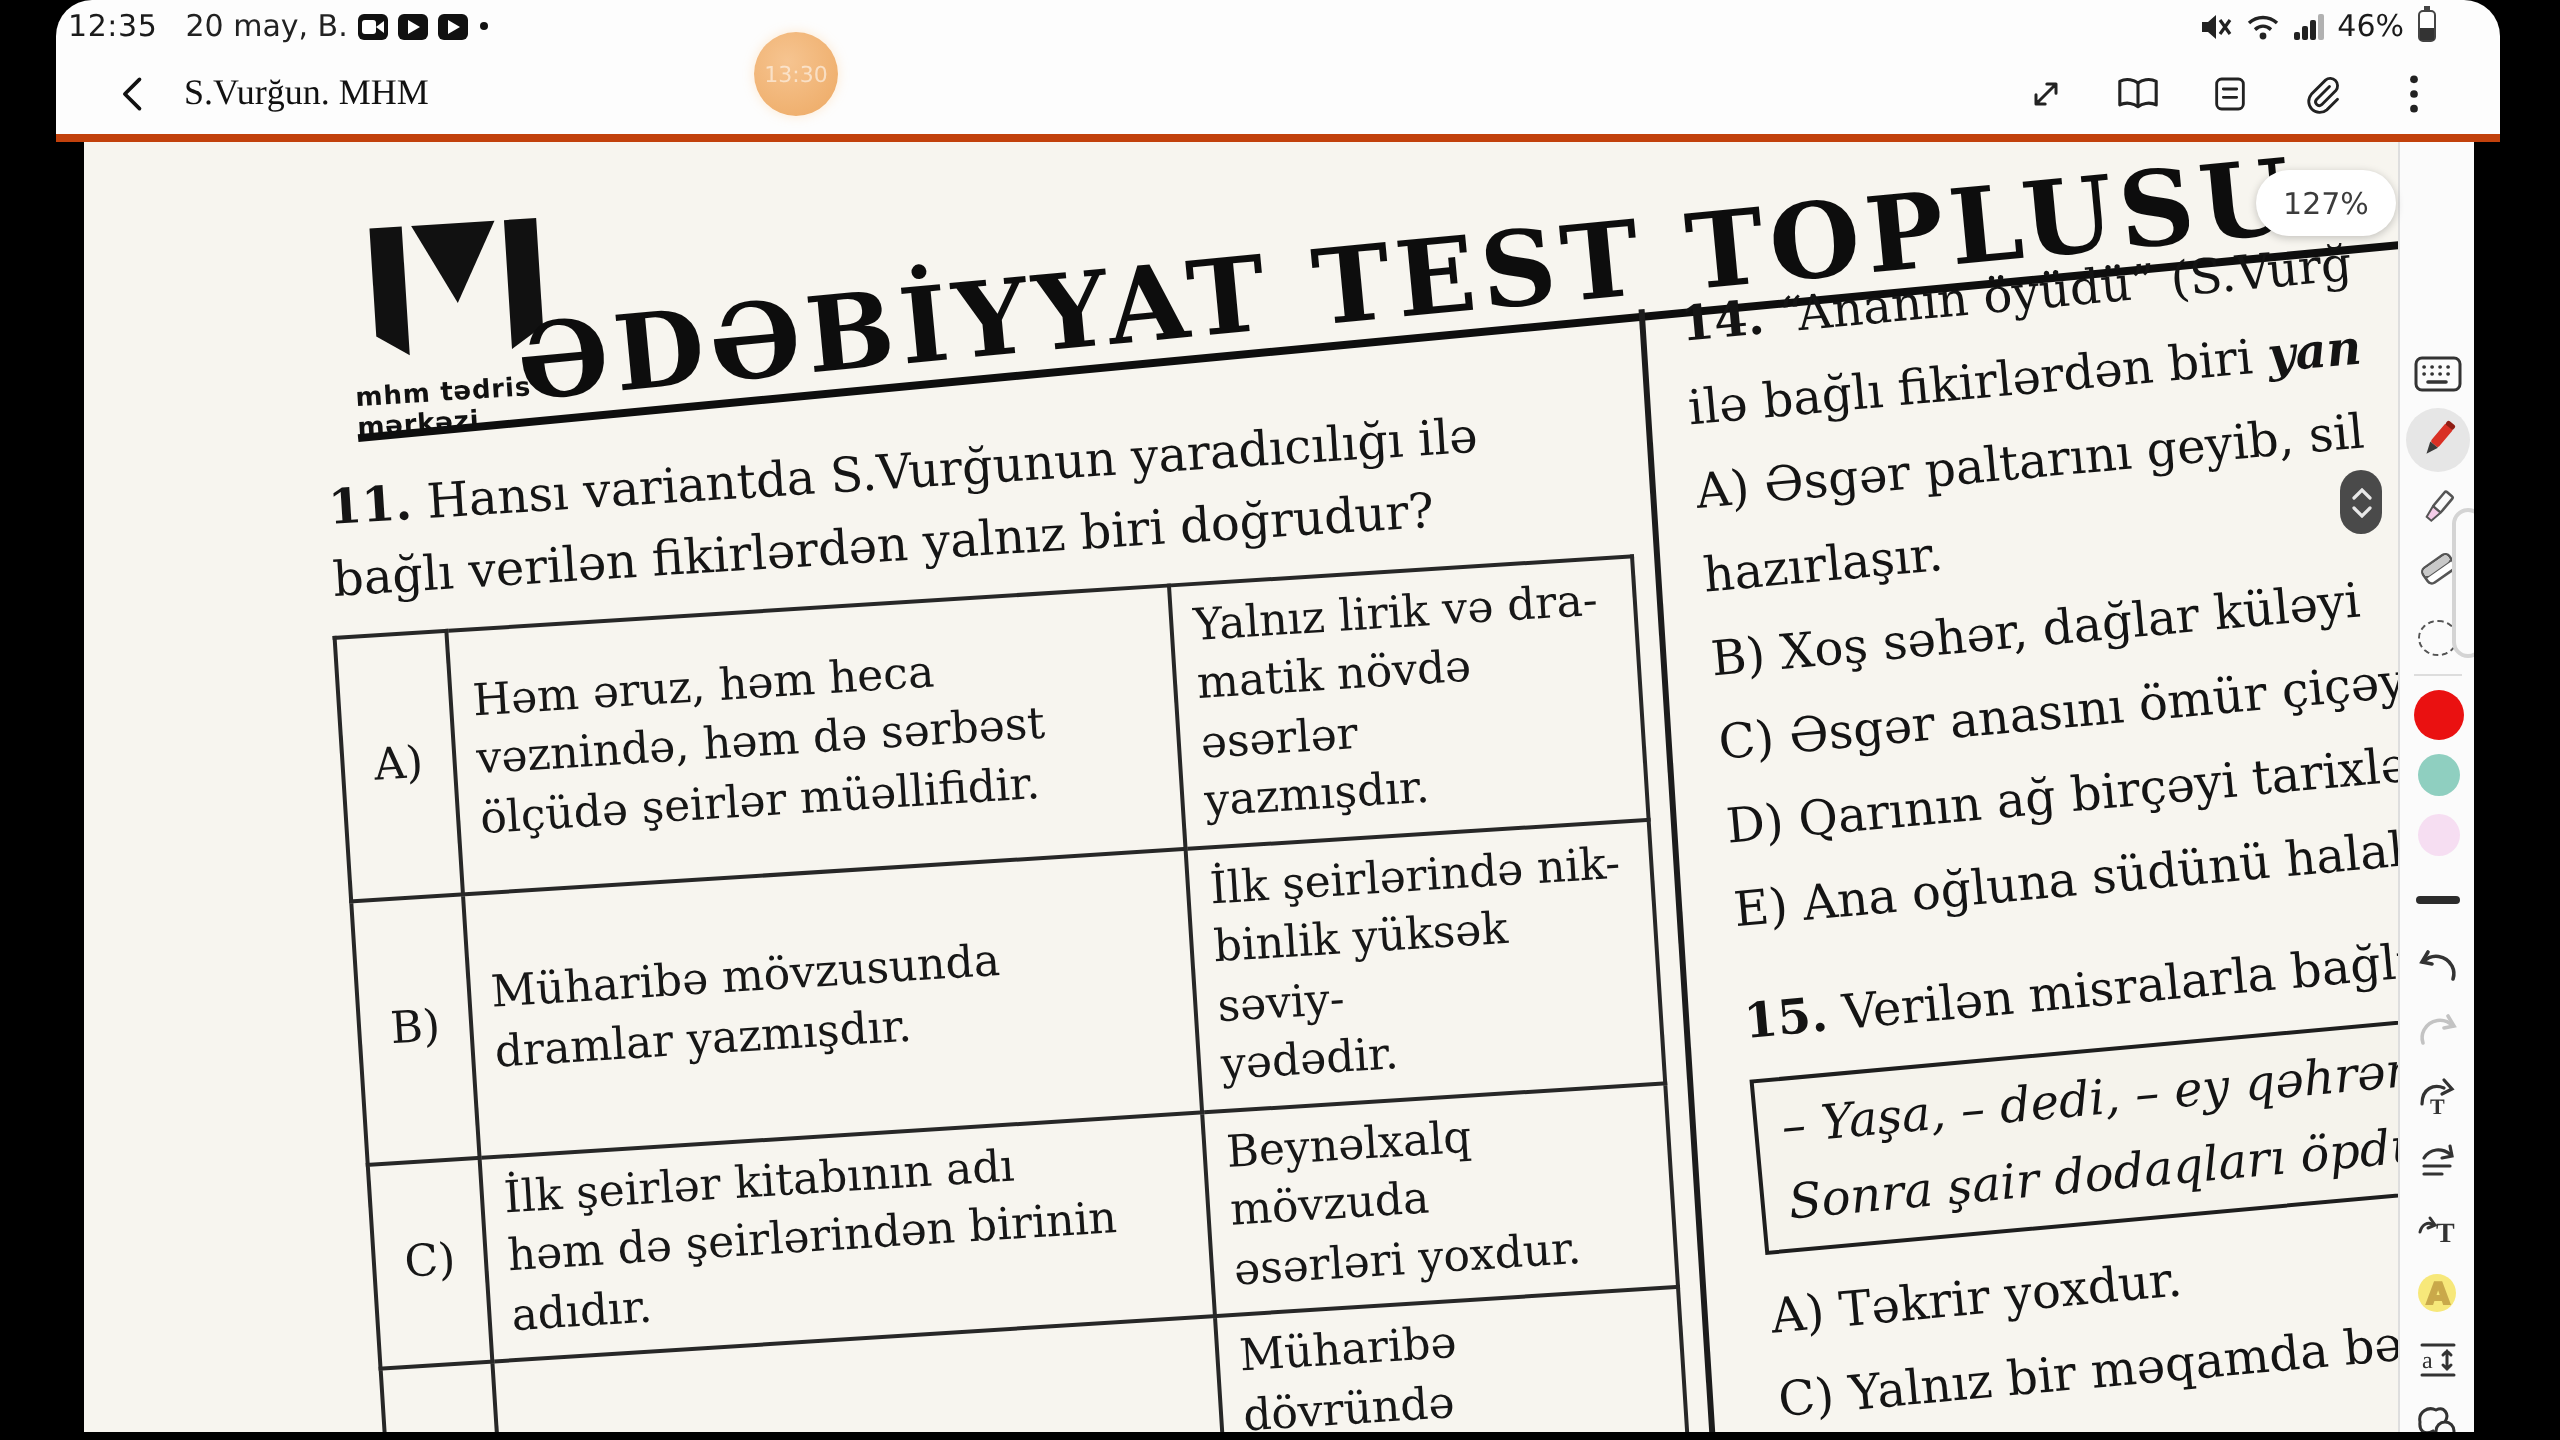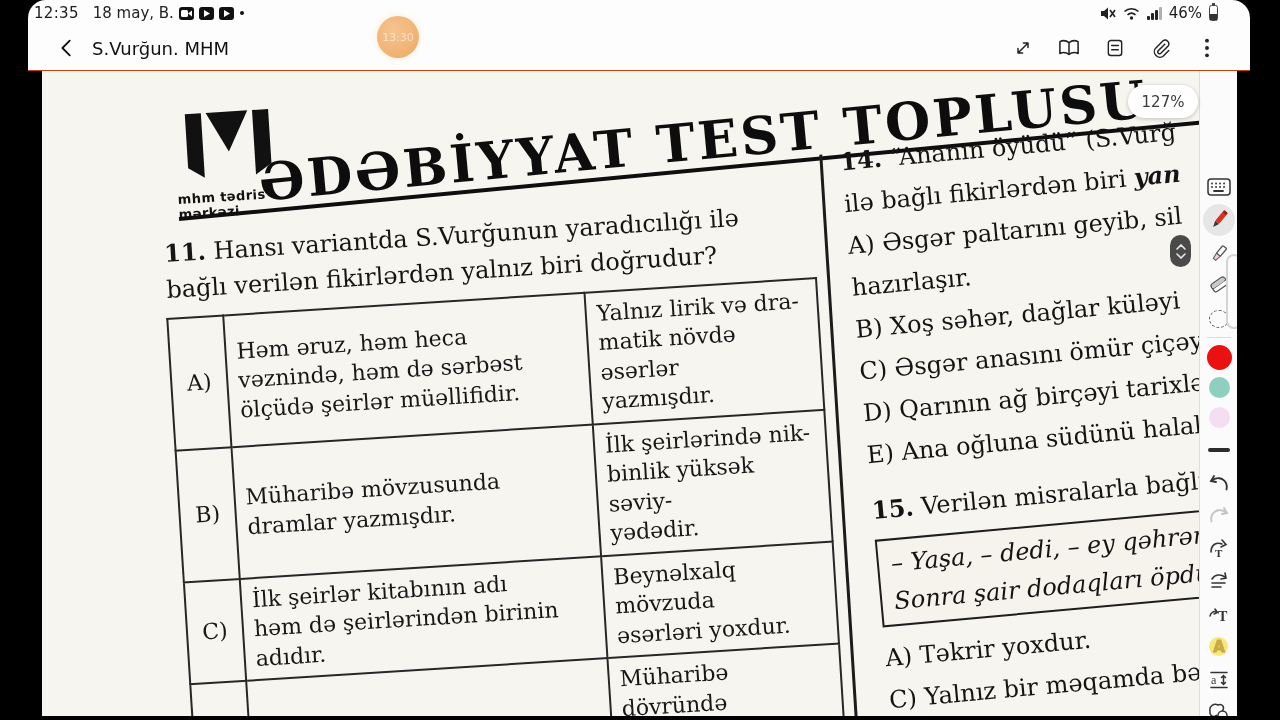--- a/index.html
+++ b/index.html
@@ -109,7 +109,7 @@
 <div id="topbars">
   <div id="statusbar">
     <span class="time">12:35</span>
-    <span class="date">18 may, B.</span>
+    <span class="date">20 may, B.</span>
     <span class="sbadge">
       <svg width="11" height="9" viewBox="0 0 11 9">
           <rect x="0" y="1" width="7" height="7" rx="1.5" fill="#fff"></rect>

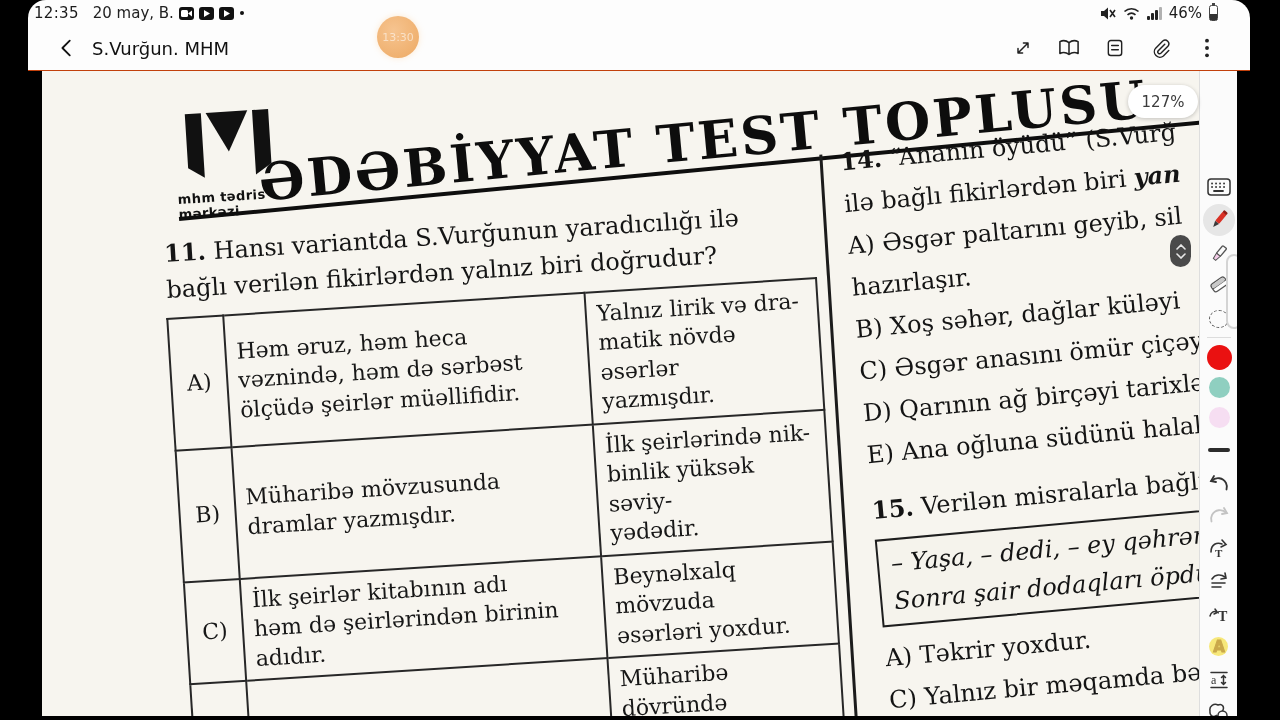--- a/index.html
+++ b/index.html
@@ -26,7 +26,7 @@
   .batt b { position:absolute; left:0; right:0; bottom:0; height:46%; background:#333; }
 
   #appbar { position:absolute; left:0; top:26px; width:100%; height:45px;
-            border-bottom:1px solid #c2410c; display:flex; align-items:center; }
+            border-bottom:4px solid #c2410c; display:flex; align-items:center;font-family:Liberation Serif, serif; }
   #appbar .back { width:34px; height:34px; margin-left:22px; display:flex; align-items:center;
                   justify-content:center; cursor:pointer; }
   #appbar .title { font-size:18px; color:#111; margin-left:8px; font-weight:400; }

